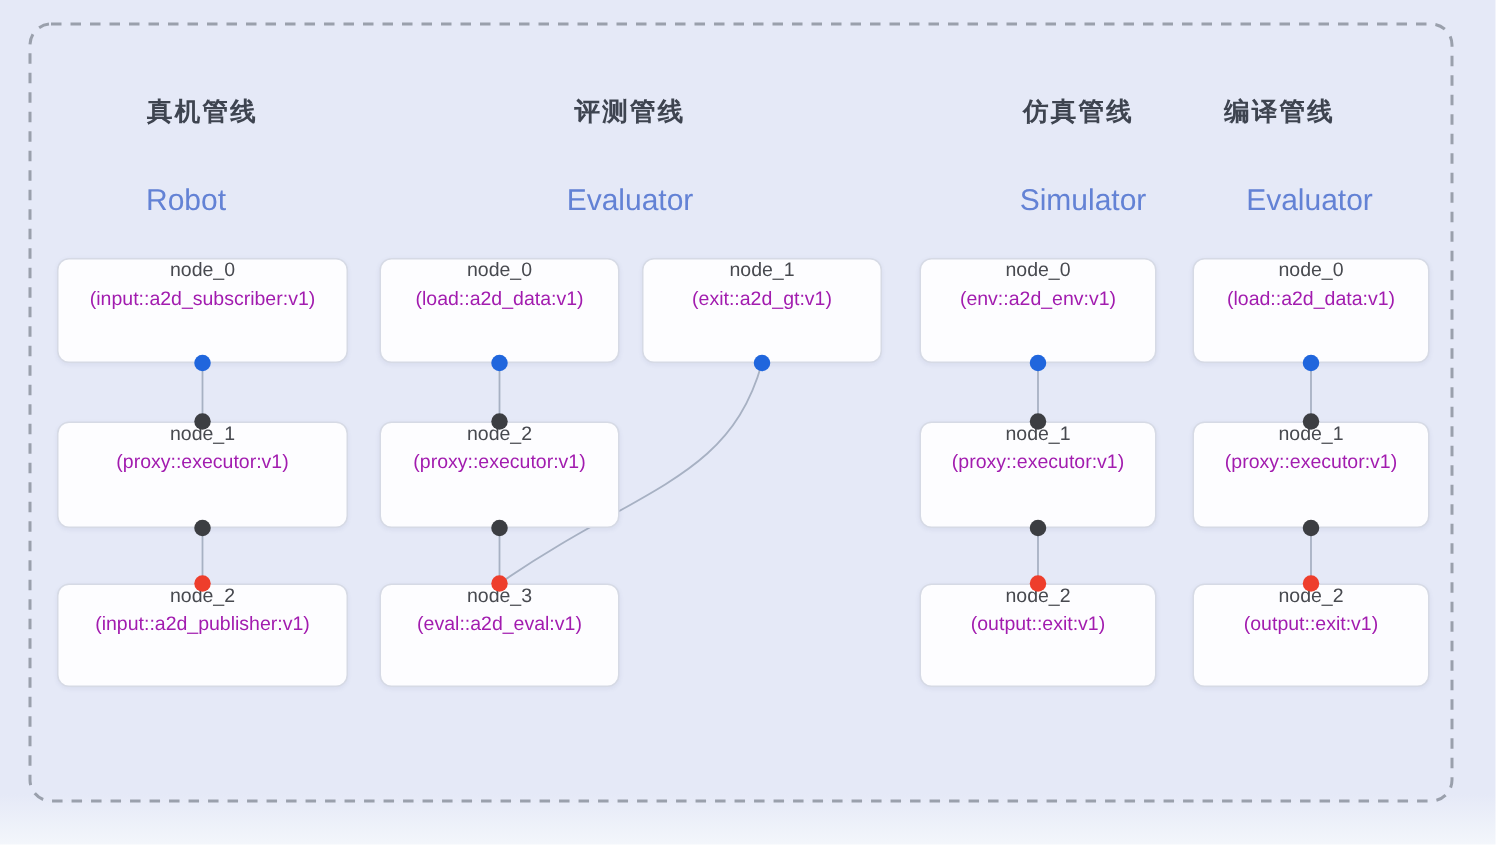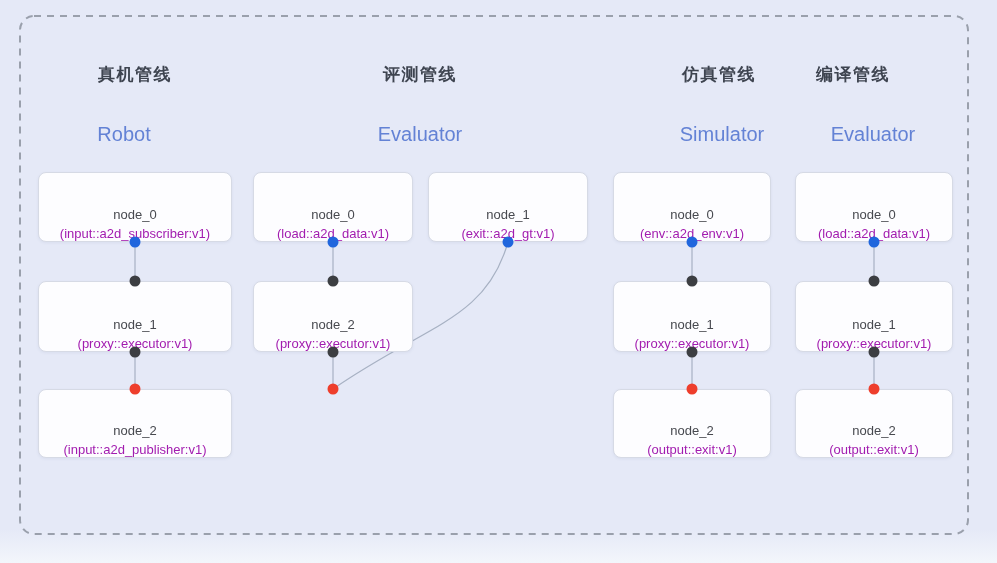--- a/index.html
+++ b/index.html
@@ -31,7 +31,7 @@
     border:1px solid #d6dae5;
     border-radius:8px;
     box-shadow:0 1px 3px rgba(80,95,140,0.08);
-    display:flex;flex-direction:column;align-items:center;justify-content:flex-end;
+    display:flex;flex-direction:column;align-items:center;justify-content:flex-start;
     gap:5px;
     box-sizing:border-box;
   }

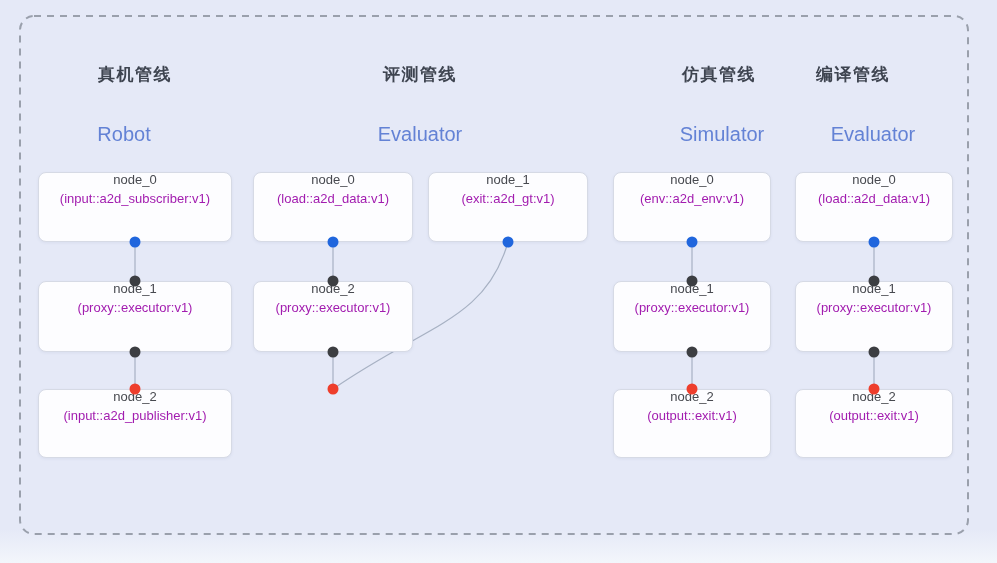--- a/index.html
+++ b/index.html
@@ -92,6 +92,10 @@
         <div class="l1">node_2</div>
         <div class="l2">(proxy::executor:v1)</div>
       </div>
+      <div class="node" style="left: 253px; top: 389px; width: 160px; height: 69px;">
+        <div class="l1">node_3</div>
+        <div class="l2">(eval::a2d_eval:v1)</div>
+      </div>
       <div class="node" style="left: 613px; top: 172px; width: 158px; height: 70px;">
         <div class="l1">node_0</div>
         <div class="l2">(env::a2d_env:v1)</div>

